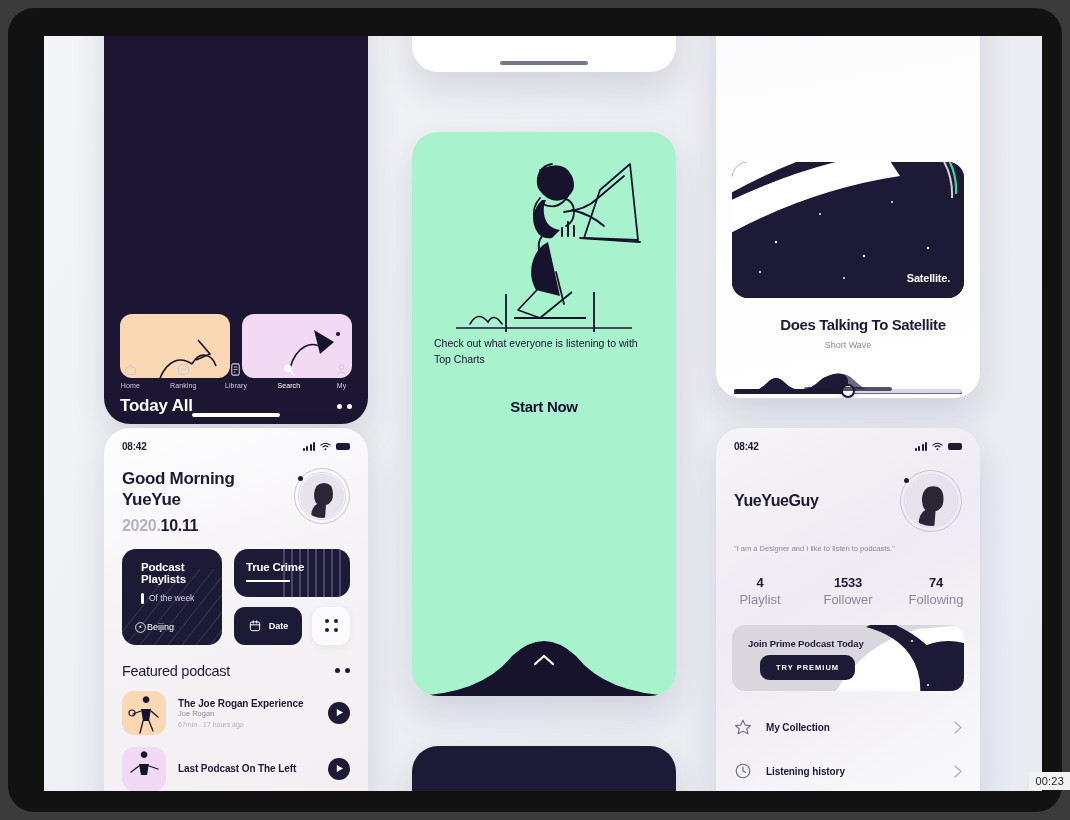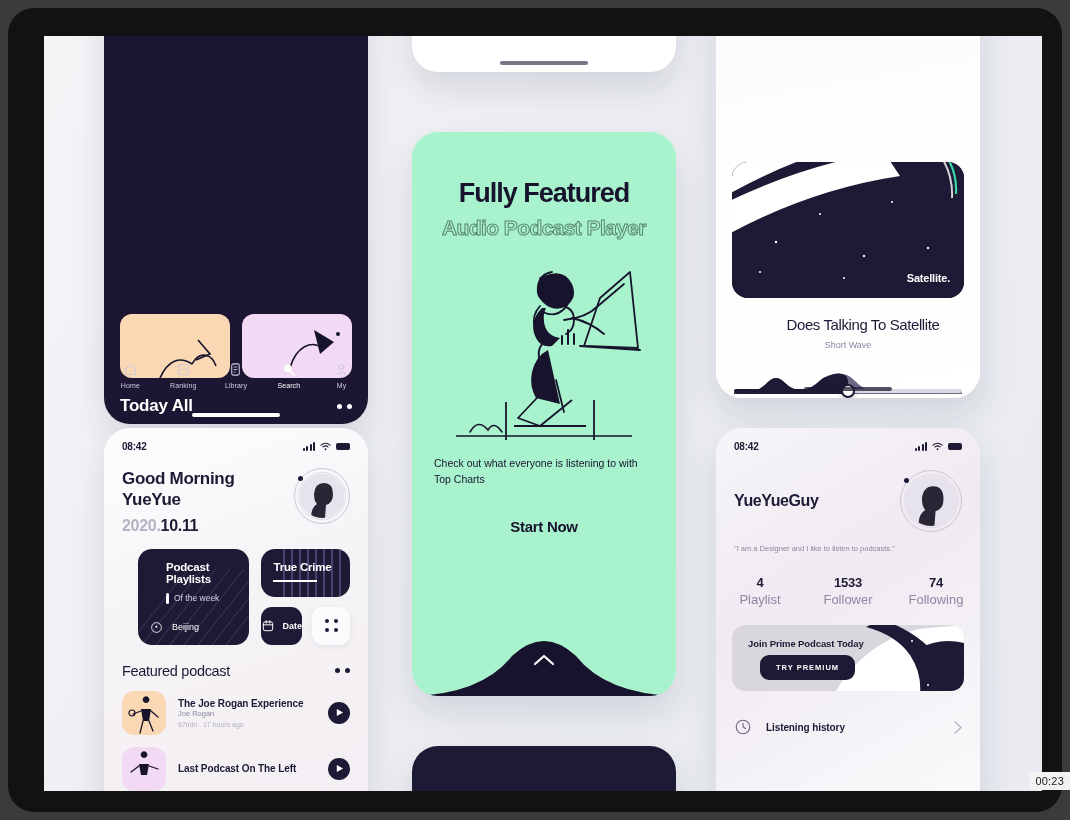--- a/index.html
+++ b/index.html
@@ -379,10 +379,6 @@
   </div>
 
   <div class="phone" id="p-hero">
-    <div class="hero-t">
-      <h1>Fully Featured</h1>
-      <div class="sub">Audio Podcast Player</div>
-    </div>
     <div class="hero-art">
       <svg width="200" height="190" viewBox="0 0 200 190">
         <g stroke="#17132c" stroke-width="1.8" fill="none" stroke-linecap="round" stroke-linejoin="round">

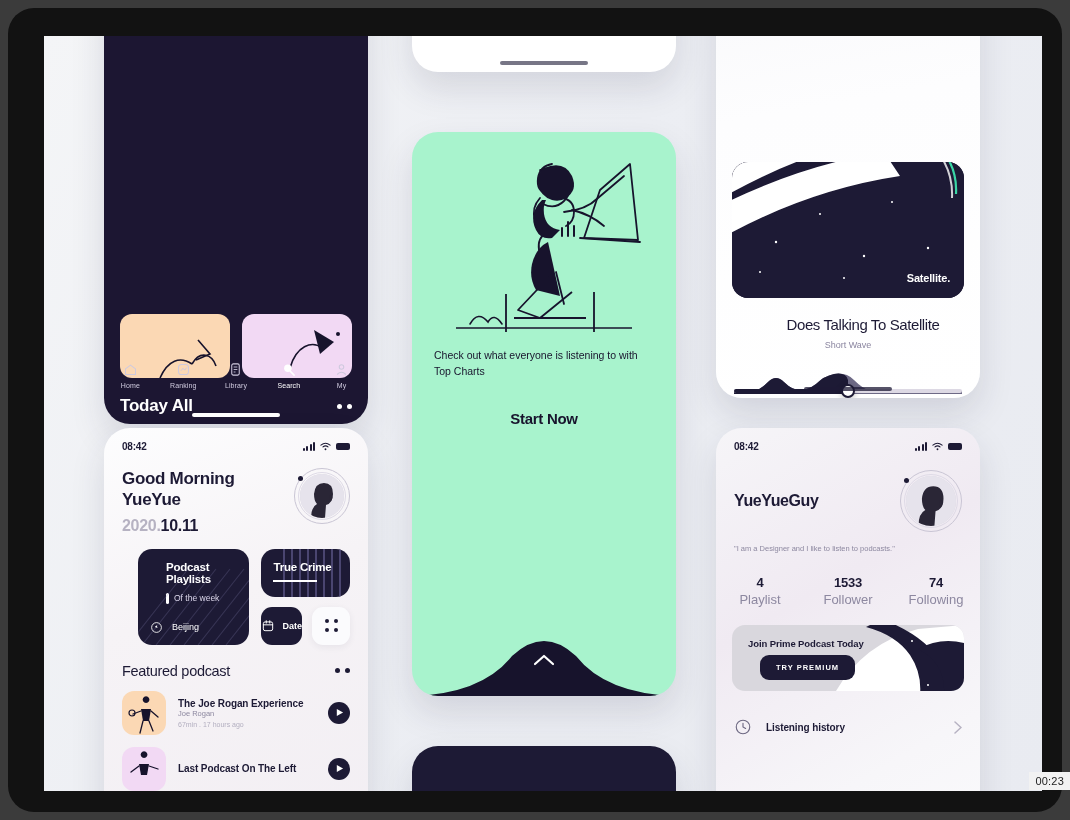--- a/index.html
+++ b/index.html
@@ -114,7 +114,7 @@
     background: linear-gradient(170deg,#f7f7fa 0%,#fdfdfe 40%,#ffffff 100%); }
   .art { margin:0 16px; height:136px; border-radius:16px; background:#1d1a35; position:relative; overflow:hidden; }
   .art .nm { position:absolute; right:14px; bottom:14px; color:#fff; font-size:11px; font-weight:bold; letter-spacing:-.2px; }
-  .pl-title { text-align:center; margin-top:18px; font-size:15px; font-weight:normal; color:#1d1a35; letter-spacing:-.4px;padding-left:30px; }
+  .pl-title { text-align:center; margin-top:18px; font-size:15px; font-weight:bold; color:#1d1a35; letter-spacing:-.4px;padding-left:30px; }
   .pl-sub { text-align:center; margin-top:7px; font-size:9px; color:#8b86a0; }
   .scrub { margin:22px 18px 0; position:relative; height:26px; }
   .track { position:absolute; left:0; right:0; top:17px; height:4px; border-radius:3px; background:#ddd9e4; }

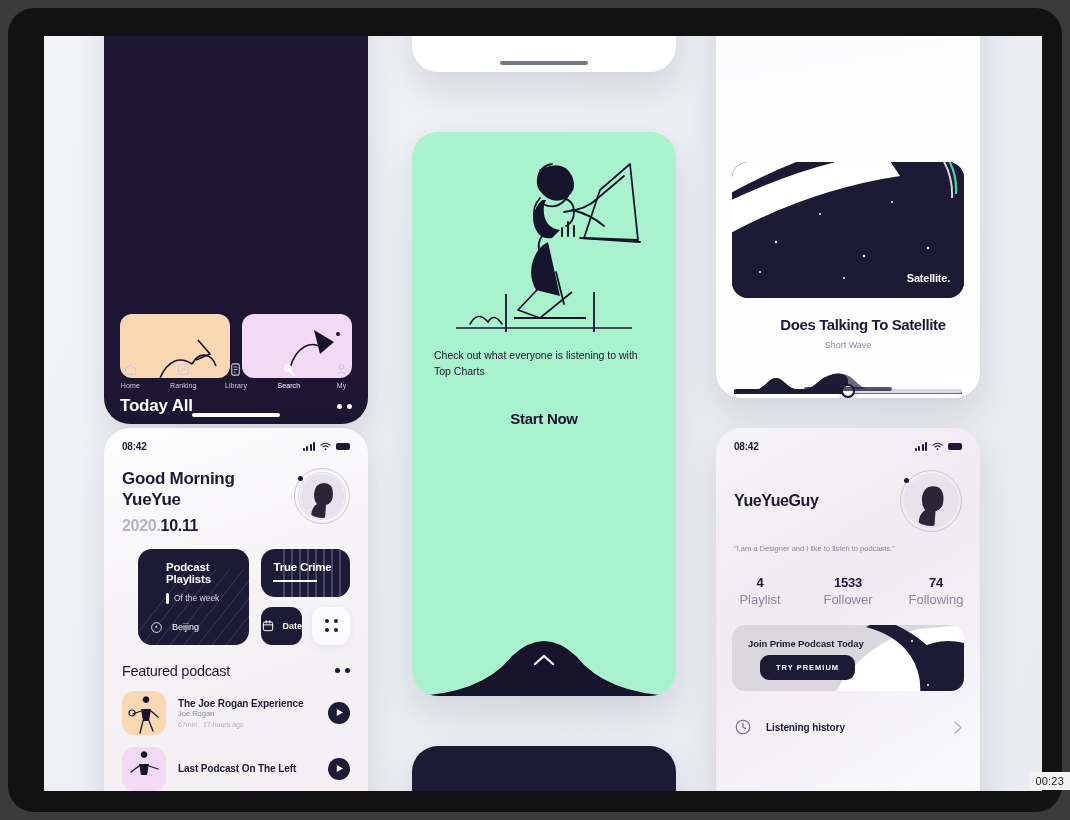--- a/index.html
+++ b/index.html
@@ -100,7 +100,7 @@
   .hero-t .sub { font-size:21px; font-weight:bold; letter-spacing:-.6px; margin-top:7px;
     color:transparent; -webkit-text-stroke:1px #58846f; }
   .hero-art { display:flex; justify-content:center; margin-top:10px; }
-  .hero-copy { padding:0 22px; margin-top:16px; font-size:10.5px; color:#17132c; line-height:1.5; }
+  .hero-copy { padding:0 22px; margin-top:4px; font-size:10.5px; color:#17132c; line-height:1.5; }
   .hero-cta { text-align:center; margin-top:30px; font-size:15px; font-weight:bold; color:#17132c; letter-spacing:-.3px; }
   .hill { position:absolute; left:0; right:0; bottom:0; height:60px; }
   .chev { position:absolute; left:50%; transform:translateX(-50%); bottom:30px; }

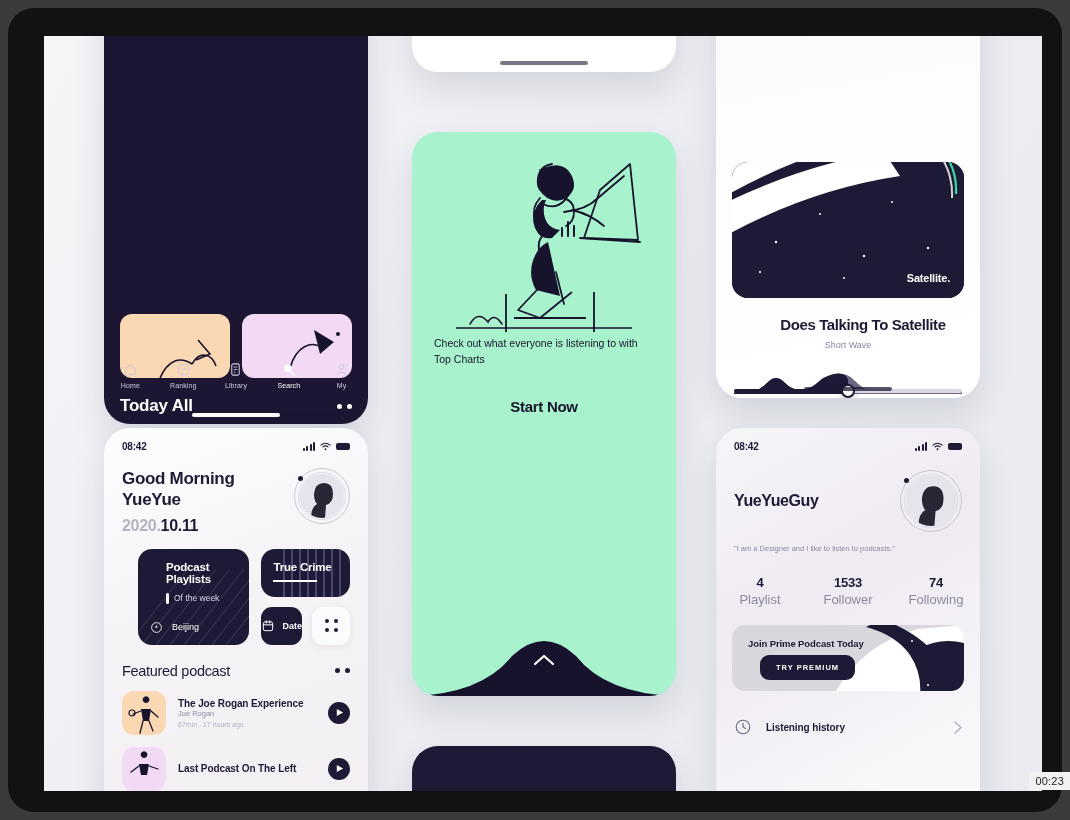--- a/index.html
+++ b/index.html
@@ -64,7 +64,7 @@
   .dotmark { position:absolute; left:4px; top:8px; width:5px; height:5px; border-radius:50%; background:#1d1a35; }
 
   .cardrow { display:flex; gap:12px; padding:14px 18px 0; }
-  .pl-card { width:124px; height:96px; border-radius:14px; background:#1d1a35; position:relative; overflow:hidden; padding:12px 0 0 28px;margin-left:16px; }
+  .pl-card { width:100px; height:96px; border-radius:14px; background:#1d1a35; position:relative; overflow:hidden; padding:12px 0 0 19px; }
   .pl-card .t { font-size:11.5px; font-weight:bold; color:#fff; letter-spacing:-.2px; }
   .pl-card .s { margin-top:8px; font-size:8.5px; color:#ded9ec; display:flex; align-items:center; gap:5px; }
   .pl-card .s::before { content:''; width:3px; height:11px; background:#fff; border-radius:2px; display:block; }

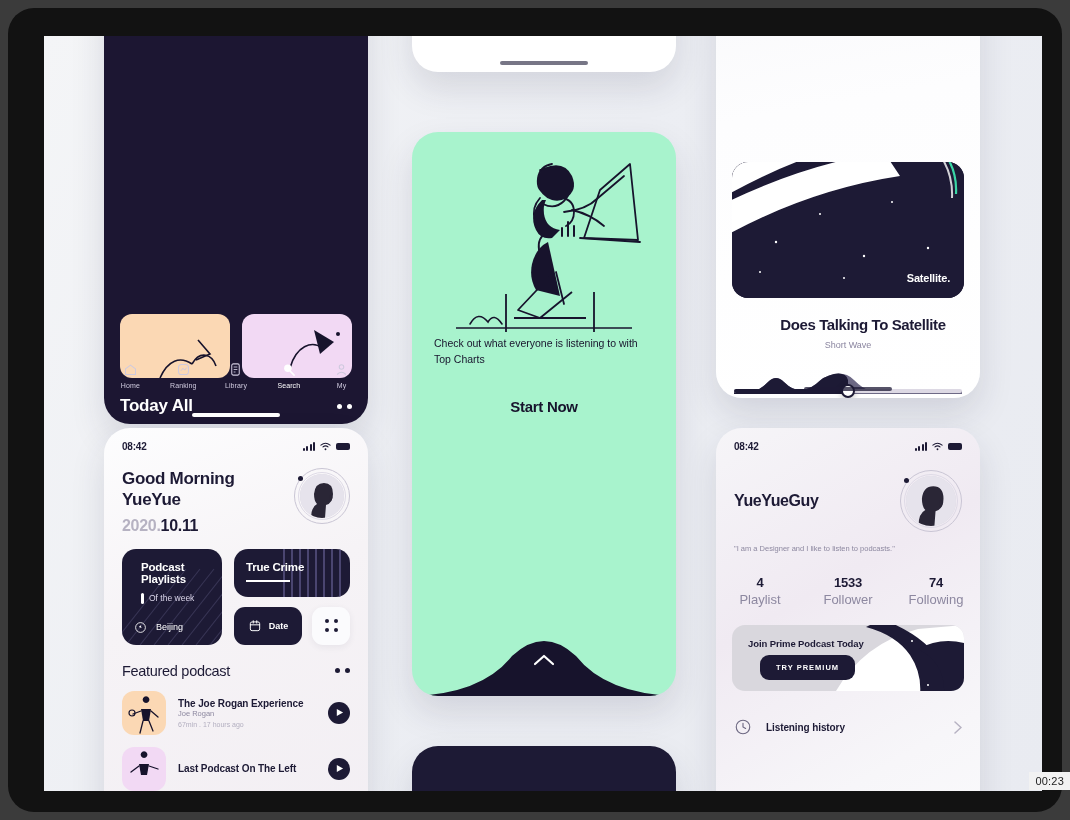--- a/index.html
+++ b/index.html
@@ -78,7 +78,7 @@
   .grid-btn { width:38px; height:38px; border-radius:11px; background:#fbfbfd; display:flex; align-items:center; justify-content:center; box-shadow:0 2px 7px rgba(40,40,70,.07); }
   .gdots { display:grid; grid-template-columns:repeat(2,4px); gap:5px; }
   .gdots i { width:4px; height:4px; border-radius:50%; background:#1d1a35; display:block; }
-  .loc { position:absolute; left:12px; bottom:11px; display:flex; align-items:center; gap:9px; }
+  .loc { position:absolute; left:12px; bottom:11px; display:flex; align-items:center; gap:0; }
   .loc span { font-size:9px; color:#fff; }
 
   .feat-head { display:flex; align-items:center; justify-content:space-between; padding:18px 18px 0; }

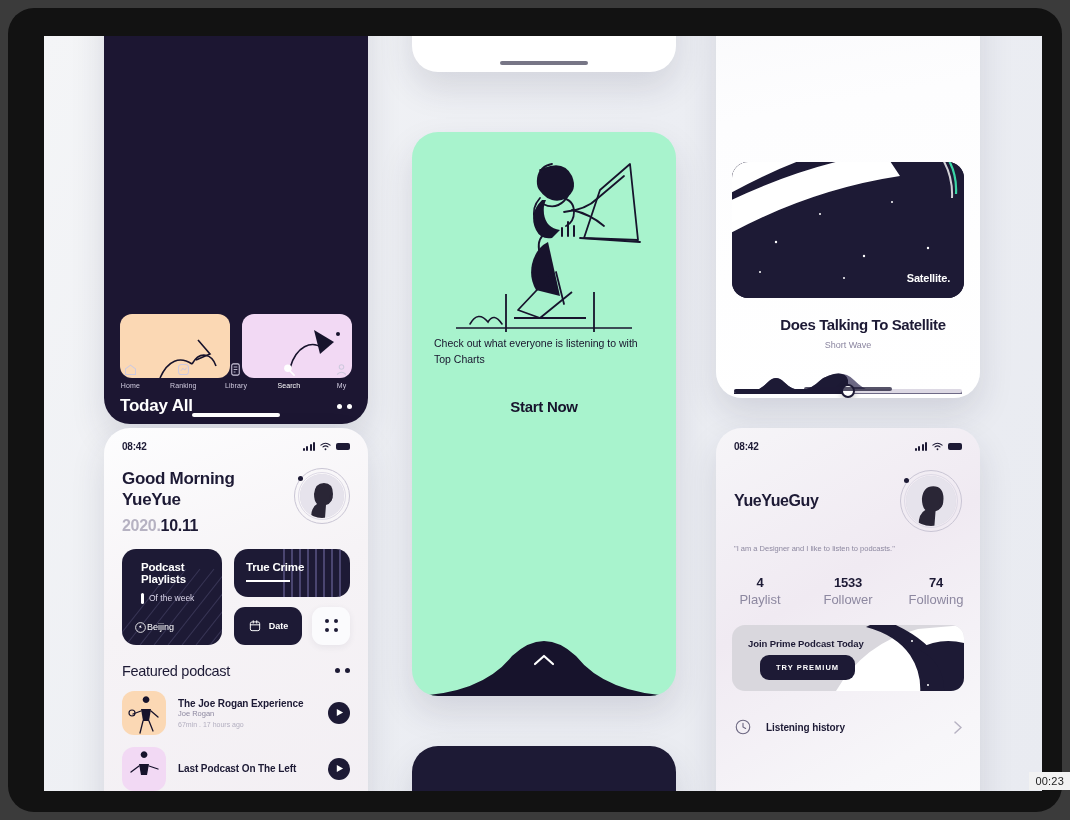--- a/index.html
+++ b/index.html
@@ -528,6 +528,15 @@
     <div class="menu">
       <div class="menu-item">
         <svg width="18" height="18" viewBox="0 0 24 24">
+          <path d="M12 3 L15 9.5 L22 10 L17 14.5 L18.5 21 L12 17.5 L5.5 21 L7 14.5 L2 10 L9 9.5 Z" stroke="#6d6882" stroke-width="1.5" fill="none" stroke-linejoin="round"></path>
+        </svg>
+        <div class="lbl">My Collection</div>
+        <svg width="8" height="13" viewBox="0 0 8 13">
+          <path d="M1 1 L7 6.5 L1 12" stroke="#b6b2c2" stroke-width="1.5" fill="none" stroke-linecap="round"></path>
+        </svg>
+      </div>
+      <div class="menu-item">
+        <svg width="18" height="18" viewBox="0 0 24 24">
           <circle cx="12" cy="12" r="9" stroke="#6d6882" stroke-width="1.5" fill="none"></circle>
           <path d="M12 7 L12 12 L15.5 14" stroke="#6d6882" stroke-width="1.5" fill="none" stroke-linecap="round"></path>
         </svg>

